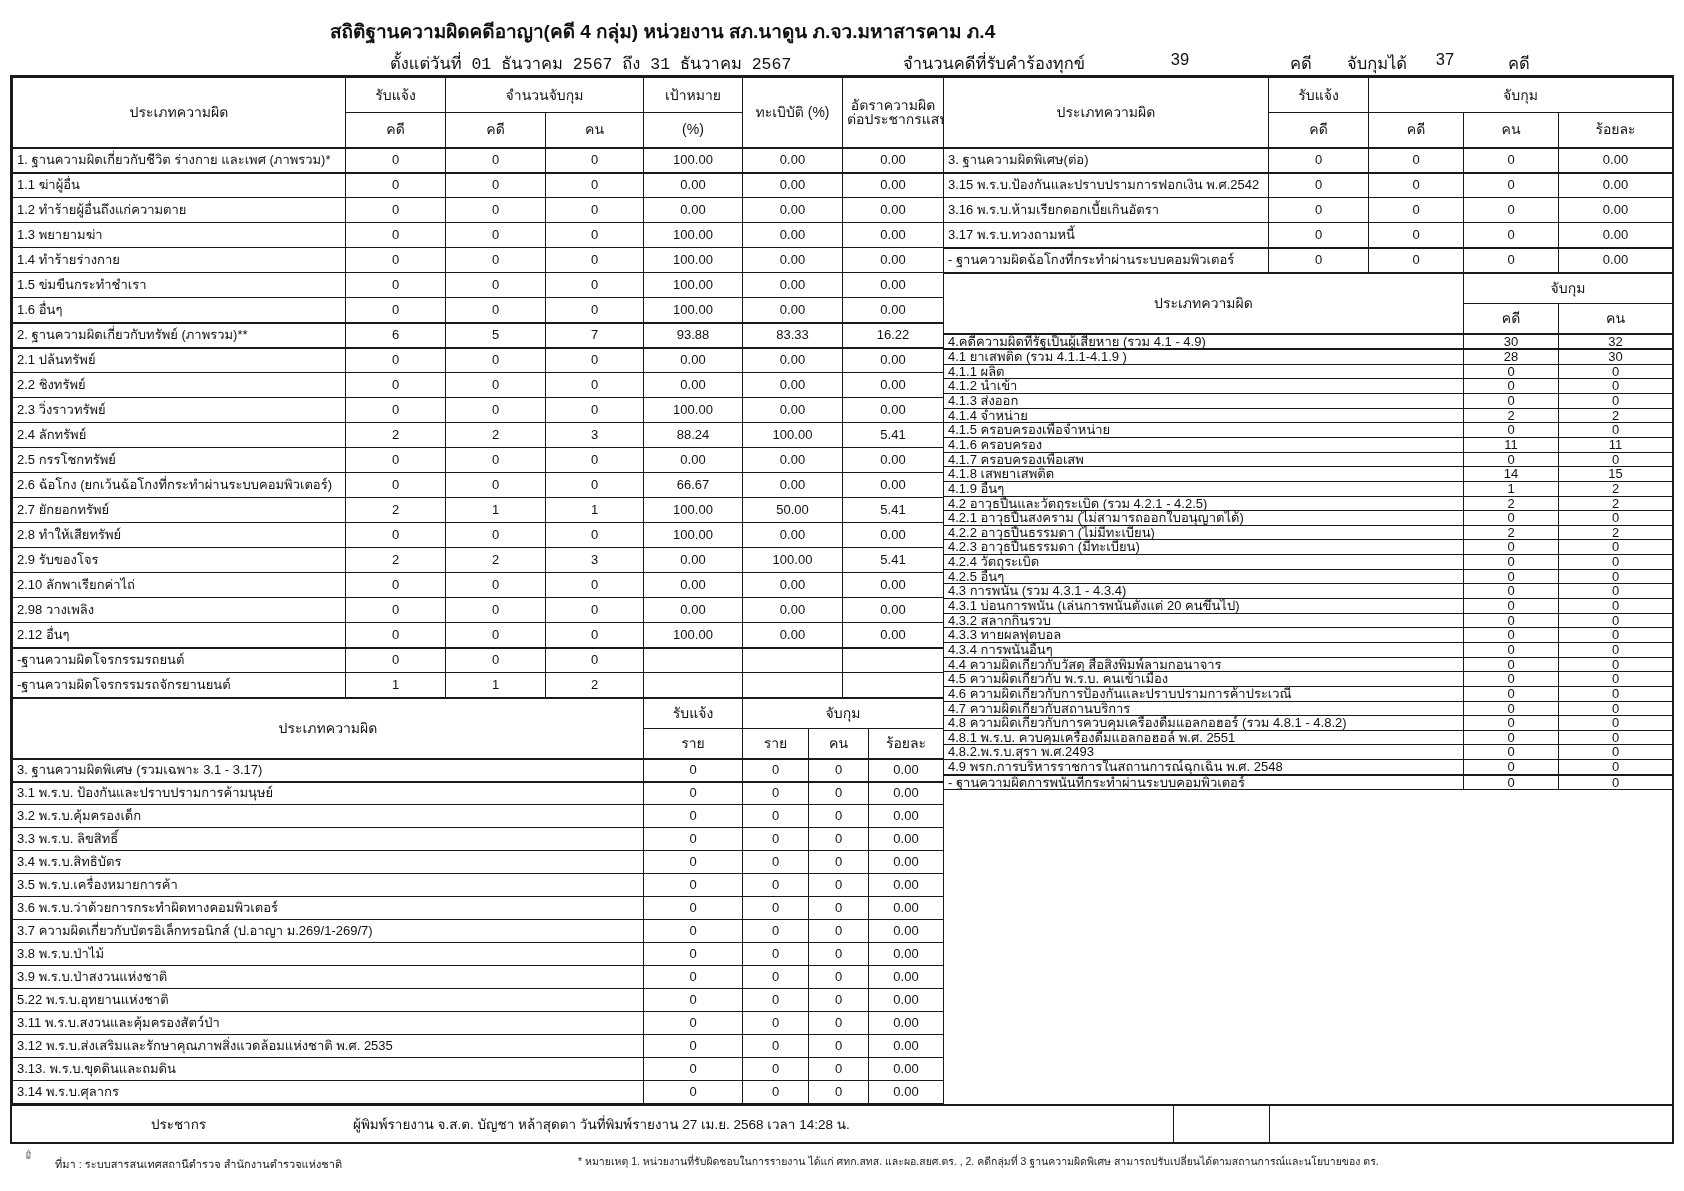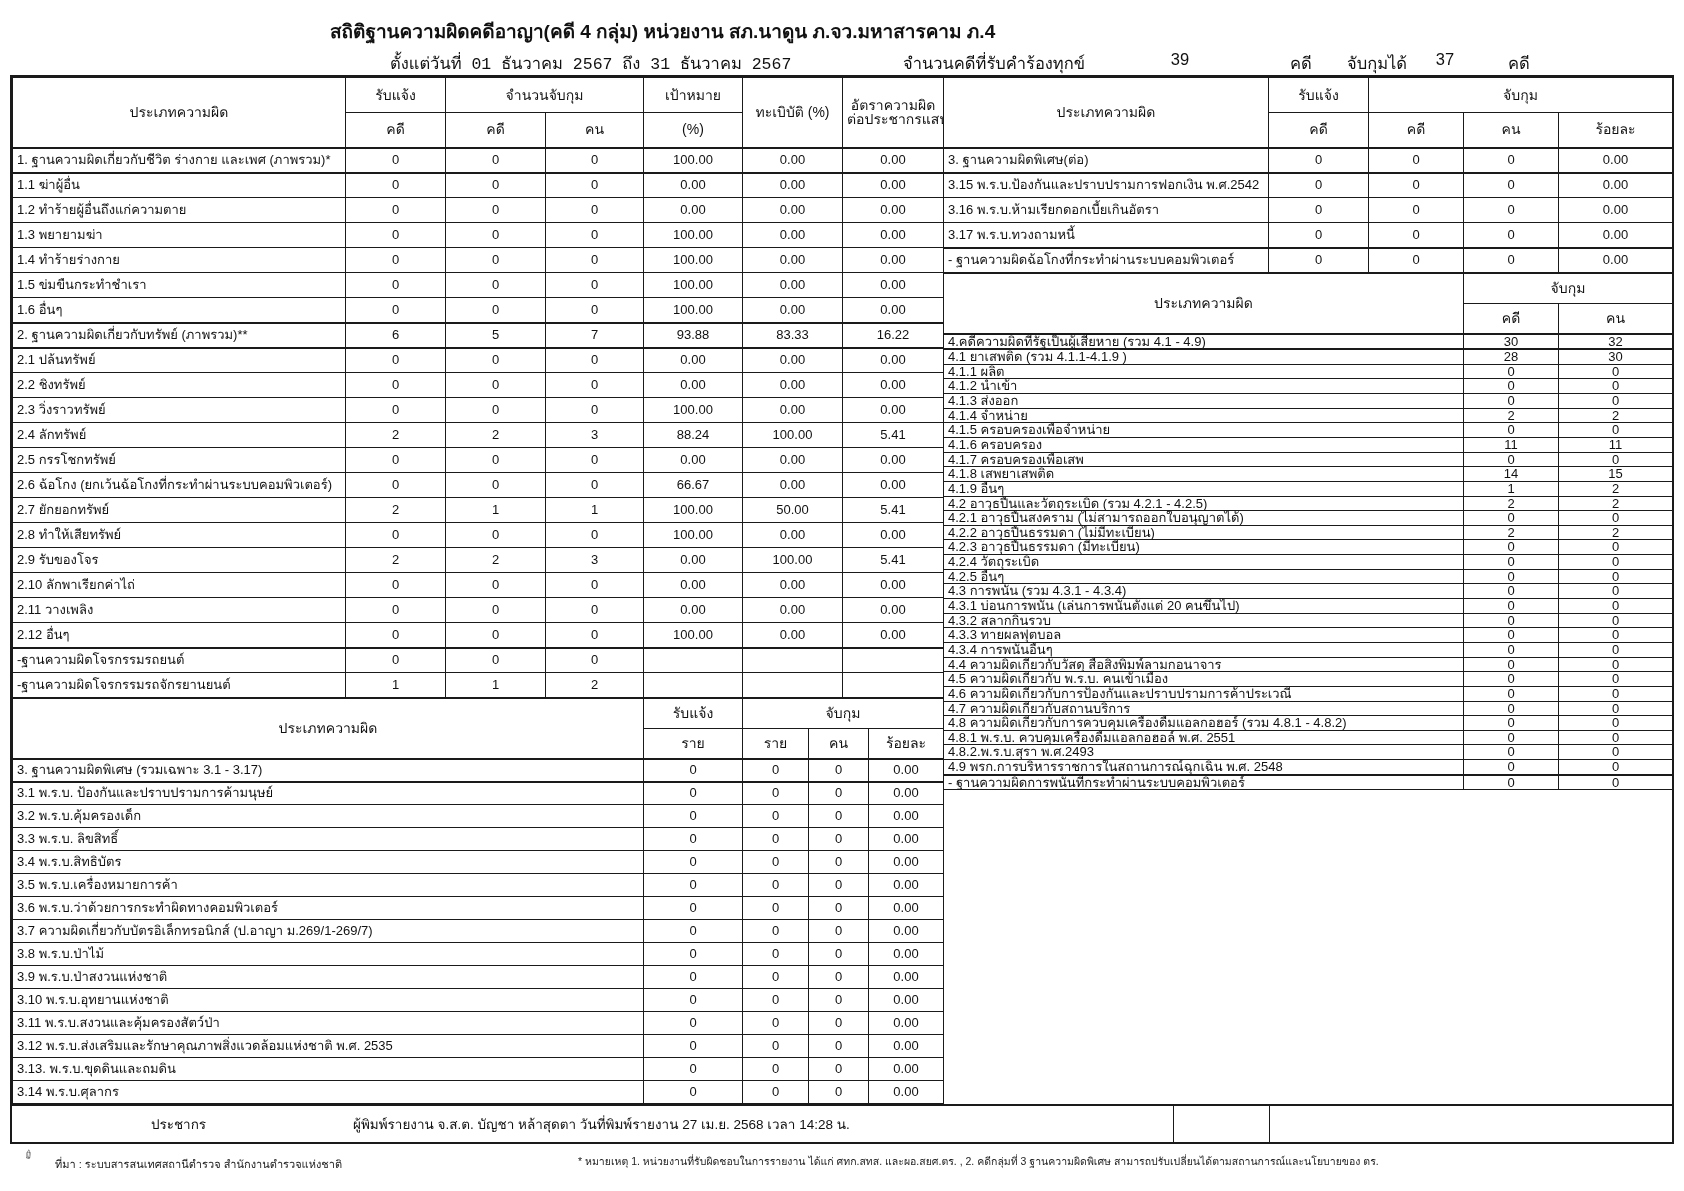--- a/index.html
+++ b/index.html
@@ -260,7 +260,7 @@
               <td class="num">0.00</td>
             </tr>
             <tr>
-              <td class="lbl">2.11 วางเพลิง</td>
+              <td class="lbl">2.98 วางเพลิง</td>
               <td class="num">0</td>
               <td class="num">0</td>
               <td class="num">0</td>

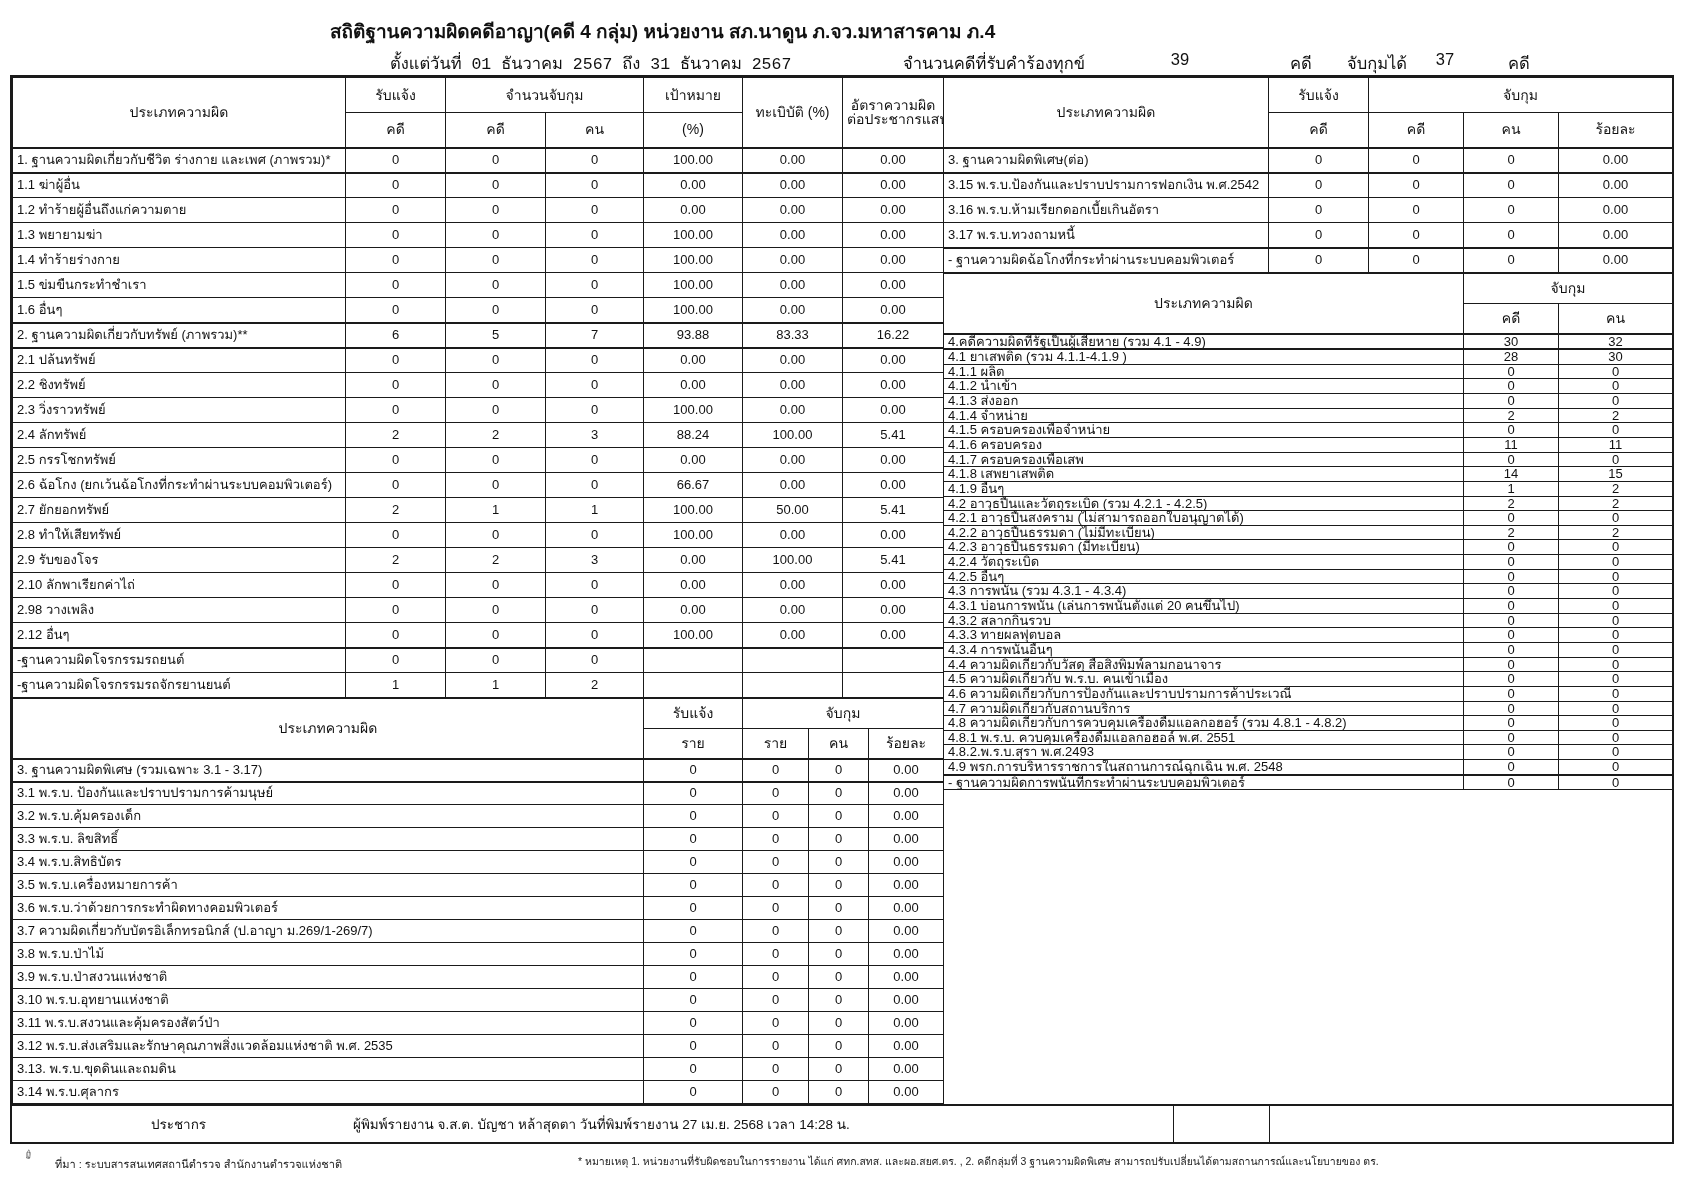--- a/index.html
+++ b/index.html
@@ -391,7 +391,7 @@
               <td class="num">0.00</td>
             </tr>
             <tr>
-              <td class="lbl">3.10 พ.ร.บ.อุทยานแห่งชาติ</td>
+              <td class="lbl">5.22 พ.ร.บ.อุทยานแห่งชาติ</td>
               <td class="num">0</td>
               <td class="num">0</td>
               <td class="num">0</td>

